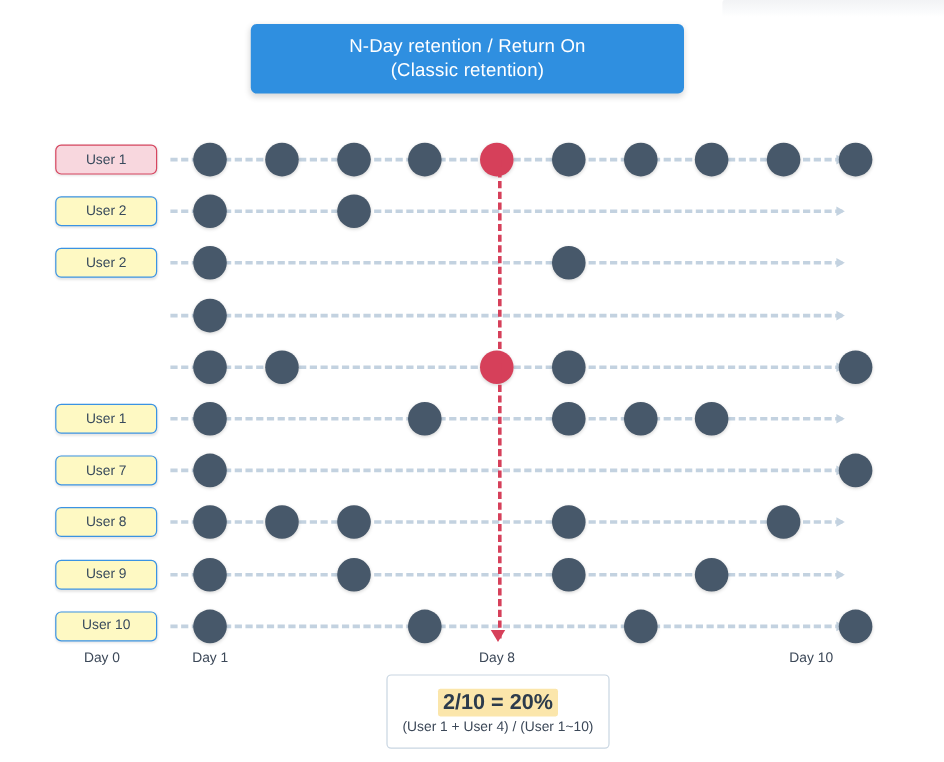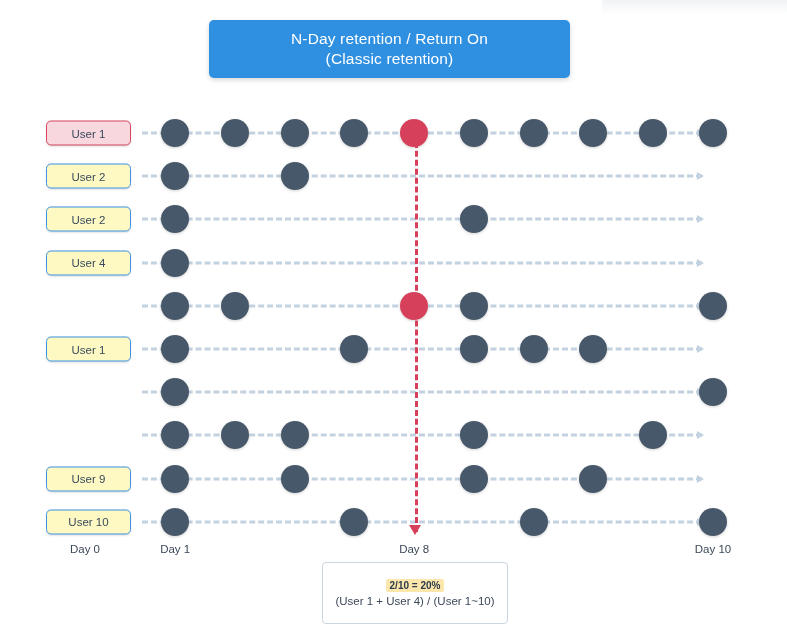--- a/index.html
+++ b/index.html
@@ -157,7 +157,6 @@
         <div class="dot" style="left: 473.95px;"></div>
       </div>
       <div class="row" style="top: 245.6px;">
-        <div class="pill blue">User 4</div>
         <div class="track"></div>
         <div class="track-arrow"></div>
         <div class="dot" style="left: 175.2px;"></div>

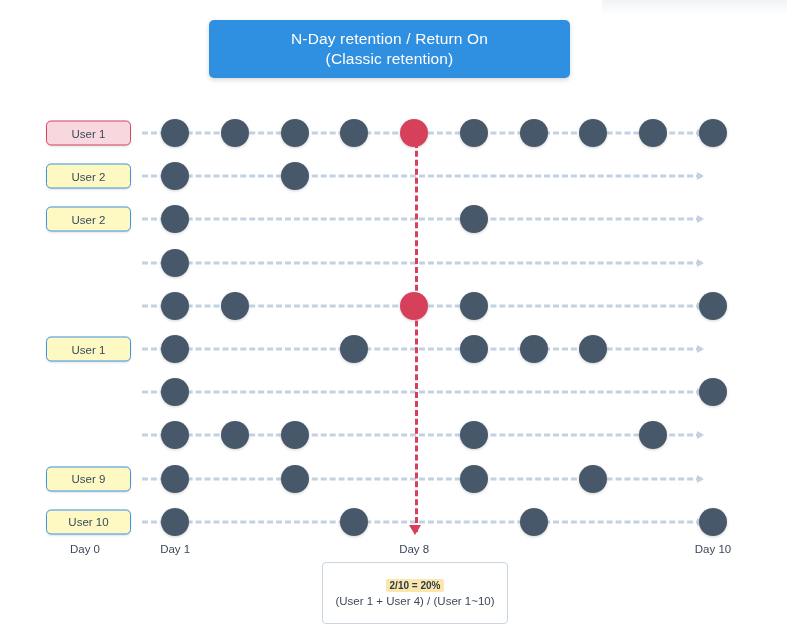--- a/index.html
+++ b/index.html
@@ -181,6 +181,7 @@
         <div class="dot" style="left: 593.45px;"></div>
       </div>
       <div class="row" style="top: 375.2px;">
+        <div class="pill blue">User 7</div>
         <div class="track"></div>
         <div class="track-arrow"></div>
         <div class="dot" style="left: 175.2px;"></div>

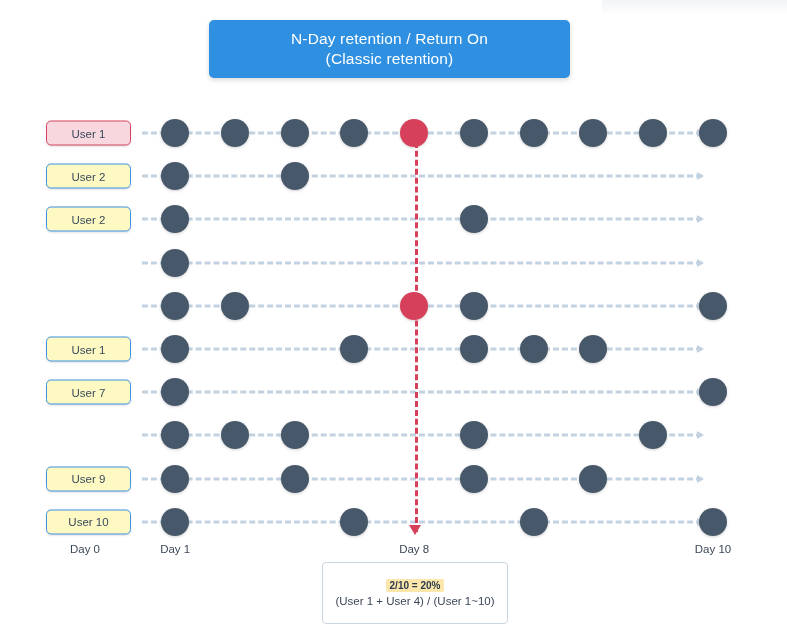--- a/index.html
+++ b/index.html
@@ -188,6 +188,7 @@
         <div class="dot" style="left: 712.95px;"></div>
       </div>
       <div class="row" style="top: 418.4px;">
+        <div class="pill blue">User 8</div>
         <div class="track"></div>
         <div class="track-arrow"></div>
         <div class="dot" style="left: 175.2px;"></div>

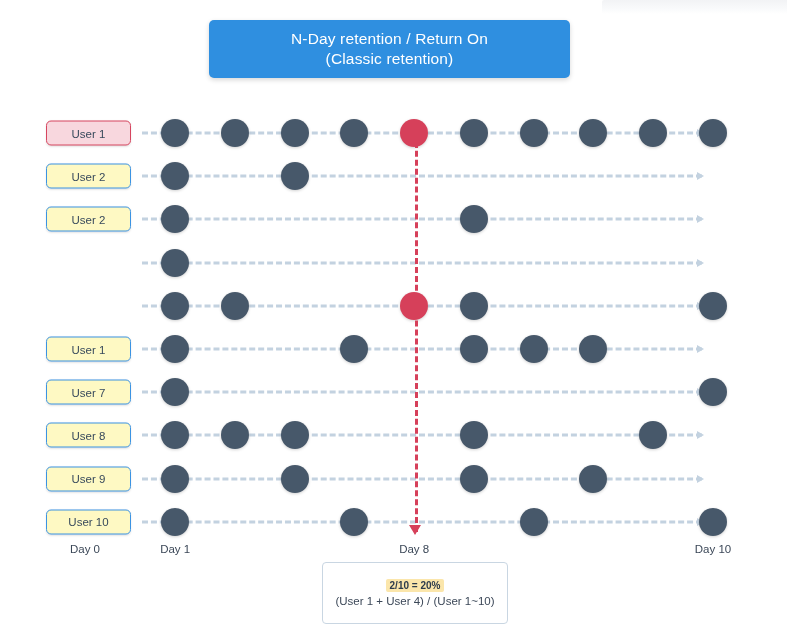--- a/index.html
+++ b/index.html
@@ -222,7 +222,7 @@
       <div class="axis-label" style="left: 85px;">Day 0</div>
       <div class="axis-label" style="left: 175.2px;">Day 1</div>
       <div class="axis-label" style="left: 414.2px;">Day 8</div>
-      <div class="axis-label" style="left: 713px;">Day 10</div>
+      <div class="axis-label" style="left: 676px;">Day 10</div>
     </div>
 </div>
 

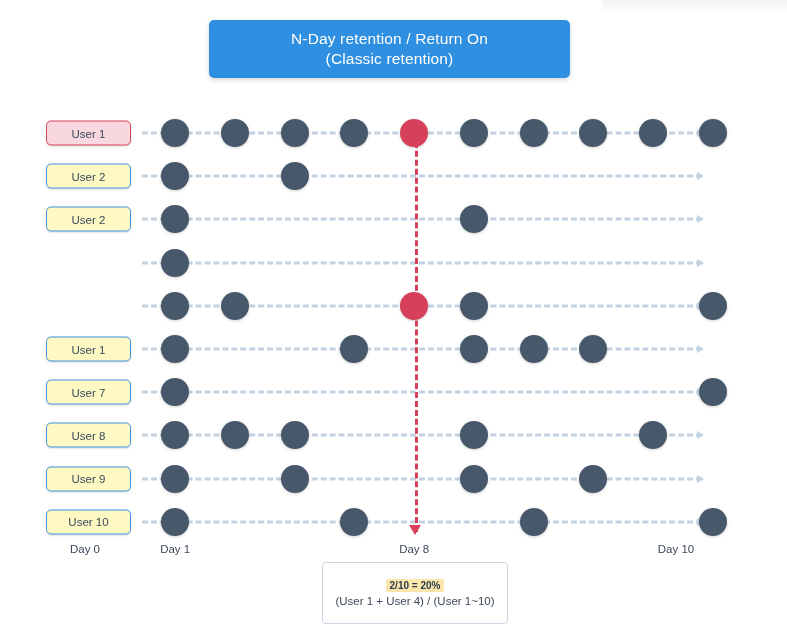--- a/index.html
+++ b/index.html
@@ -107,7 +107,7 @@
     gap:3px;
   }
   #annotation .formula{
-    font-size:10px;font-weight:bold;color:#2c3b4c;
+    font-size:18px;font-weight:bold;color:#2c3b4c;
     background:#fbe6ab;padding:1px 4px;border-radius:2px;
     white-space:nowrap;
   }

